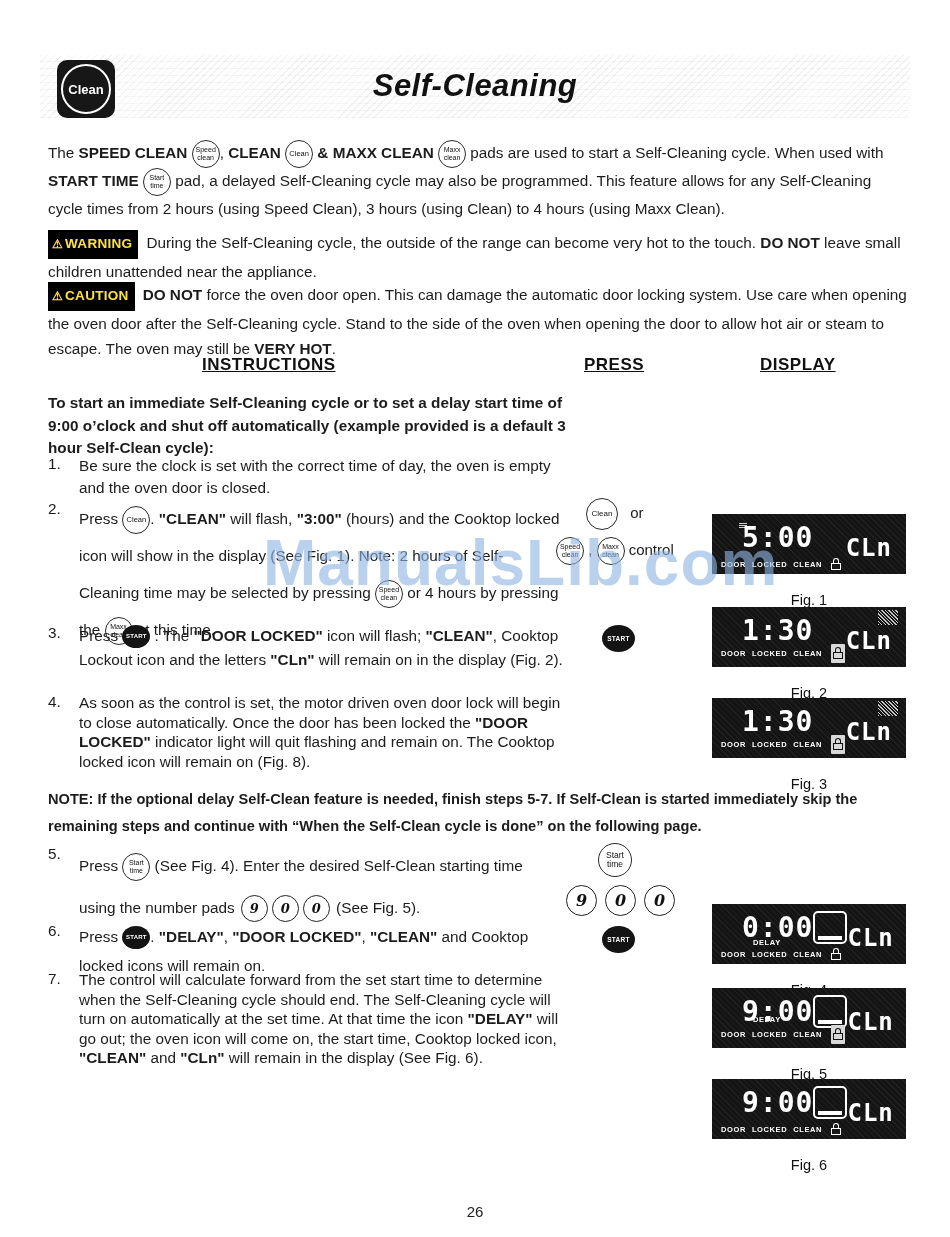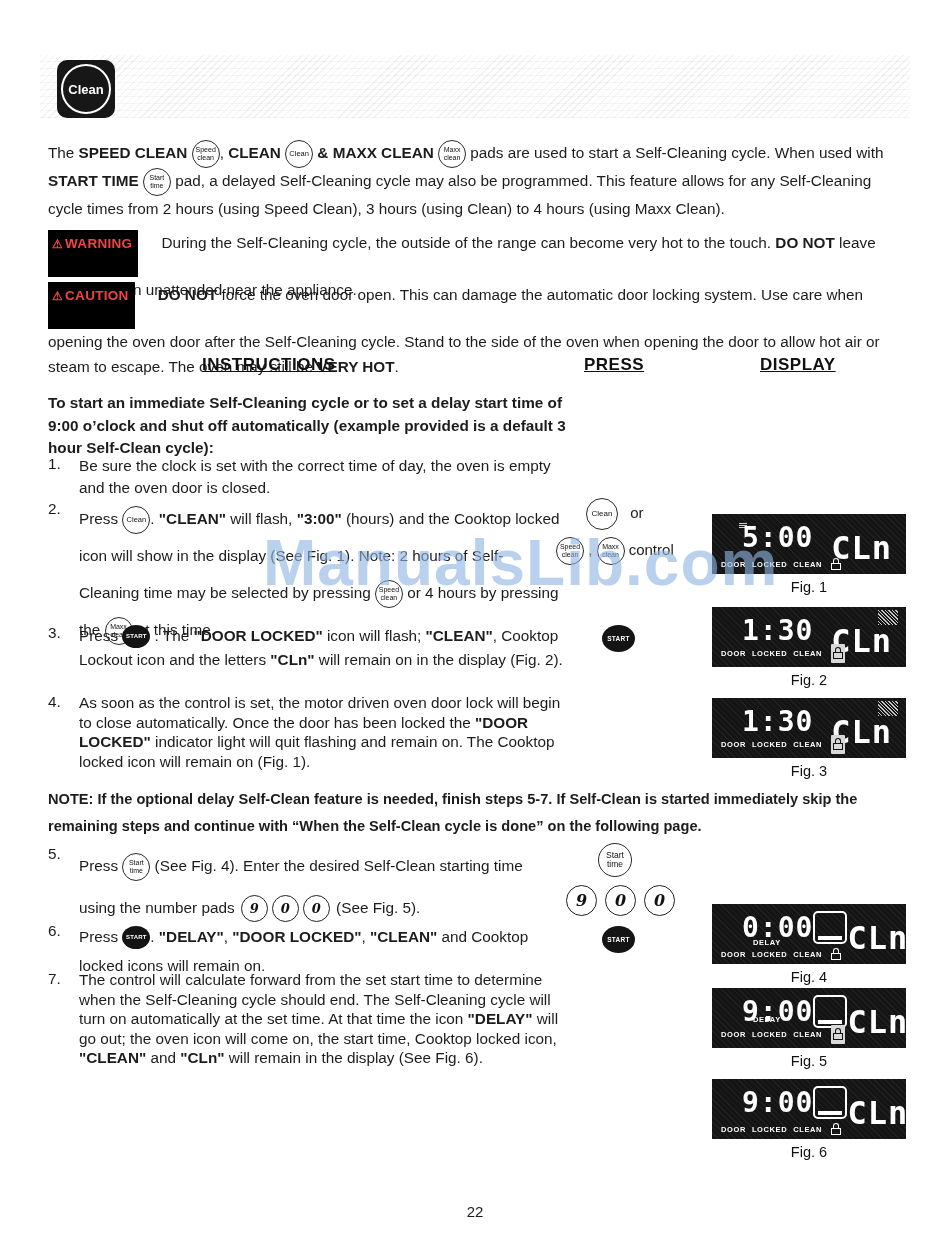--- a/index.html
+++ b/index.html
@@ -135,6 +135,7 @@
   <div class="clean-pad-big">
     <div class="ring">Clean</div>
   </div>
+  <div class="page-title">Self-Cleaning</div>
 
   <div class="para" style="left:48px; top:140px; width:862px;">
     <span>The </span><span class="b">SPEED CLEAN </span><span class="pad sm">

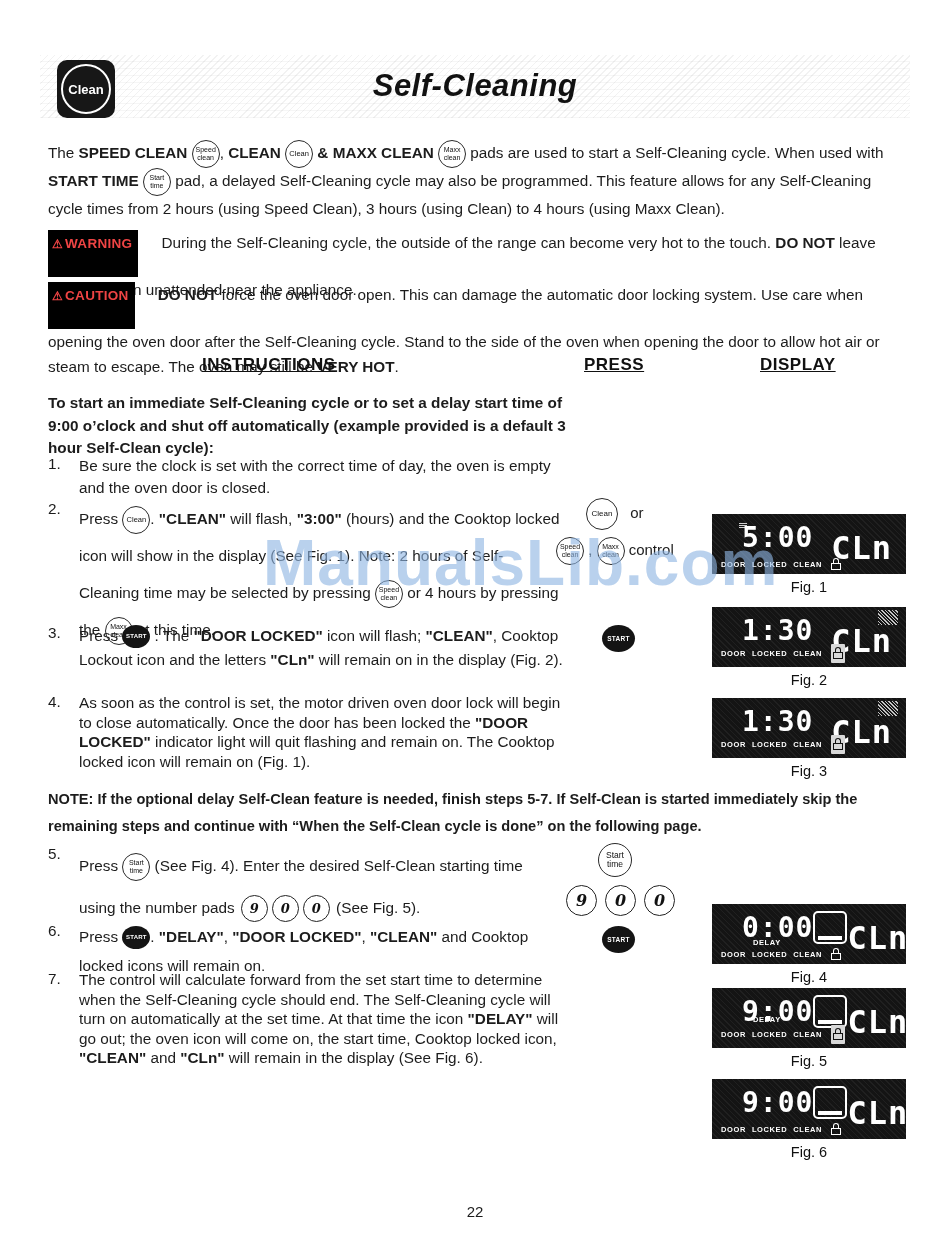--- a/index.html
+++ b/index.html
@@ -32,8 +32,8 @@
   .para { position:absolute; font-size:15.3px; line-height:25px; }
   .b { font-weight:bold; }
   .badge {
-    display:inline-block; background:#000; color:#ef4444; font-weight:bold;
-    font-size:13.5px; padding:1px 6px 20px 4px; margin-right:23px; letter-spacing:0.3px;
+    display:inline-block; background:#000; color:#fde047; font-weight:bold;
+    font-size:13.5px; padding:1px 6px 2px 4px; margin-right:8px; letter-spacing:0.3px;
   }
   .badge .tri { font-size:12px; margin-right:2px; }
   

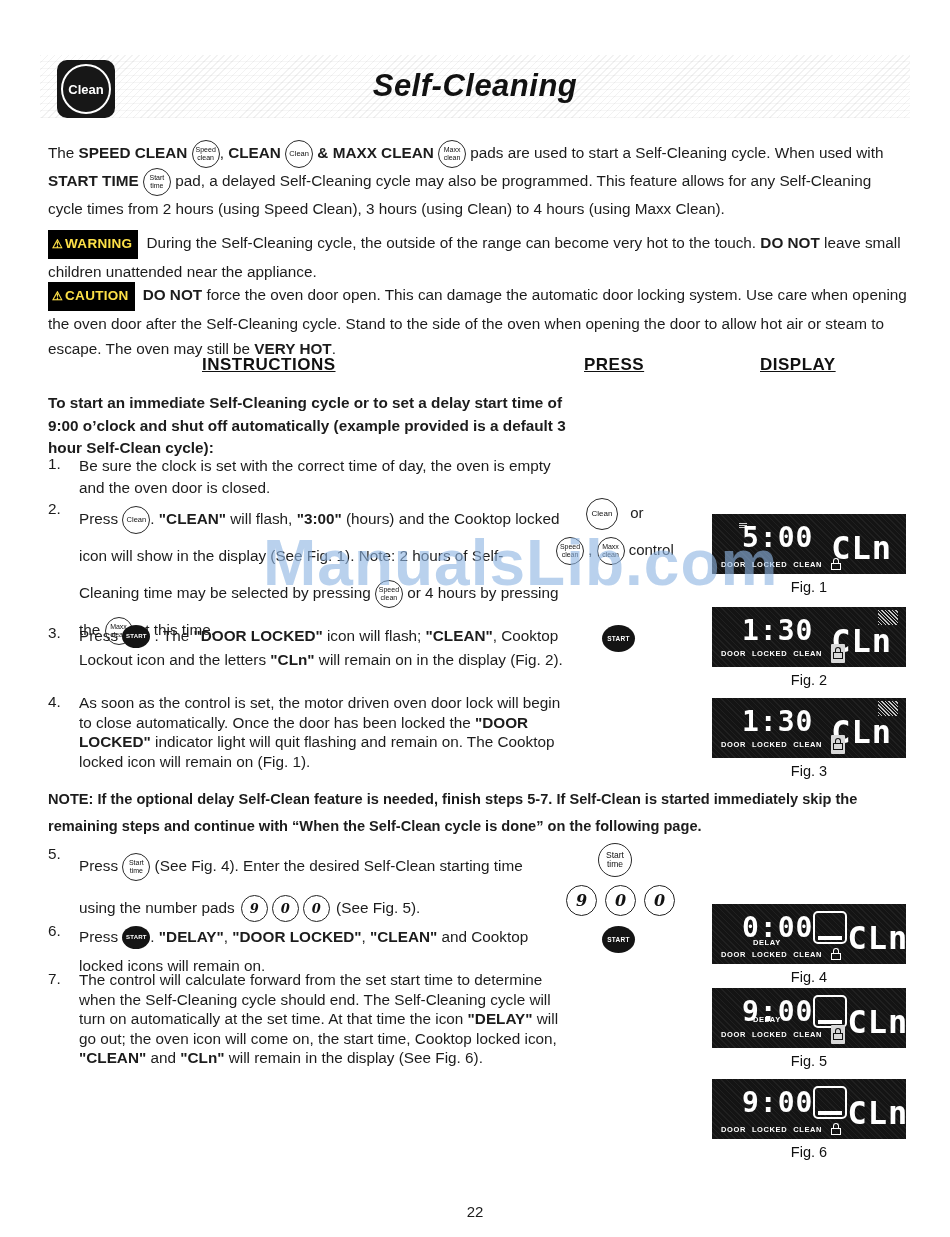--- a/index.html
+++ b/index.html
@@ -94,7 +94,7 @@
     font-family:"DejaVu Sans Mono", monospace; font-weight:bold; color:#fff;
   }
   .seg.time { font-size:28px; letter-spacing:1px; }
-  .seg.cln  { font-size:32px; letter-spacing:1px;margin-top:22px; }
+  .seg.cln  { font-size:24px; letter-spacing:1px;margin-top:22px; }
   .oven-box {
     width:34px; height:33px; border:2.5px solid #fff; border-radius:5px;
     position:relative; flex:none; box-sizing:border-box;

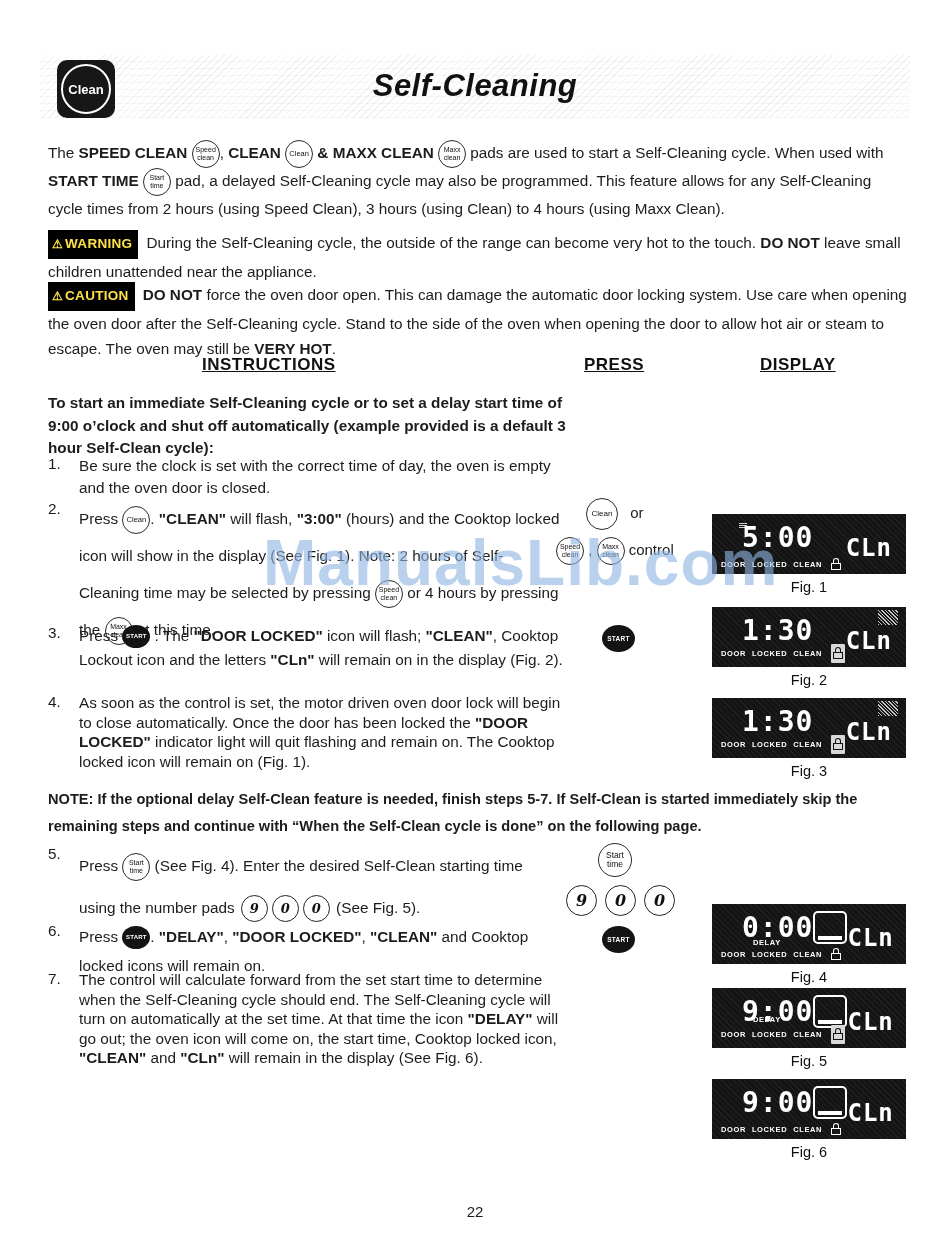--- a/index.html
+++ b/index.html
@@ -117,7 +117,7 @@
   .lock-box .lock { margin-left:0; }
   .lock-box .lock .sh { border-color:#111; }
   .lock-box .lock .bd { border-color:#111; background:#d8d8d8; }
-  .fig-caption { margin-top:5px; text-align:center; font-size:14.5px; color:#111; }
+  .fig-caption { margin-top:18px; text-align:center; font-size:14.5px; color:#111; }
   
   .watermark {
     position:absolute; left:263px; top:526px; z-index:5; pointer-events:none;

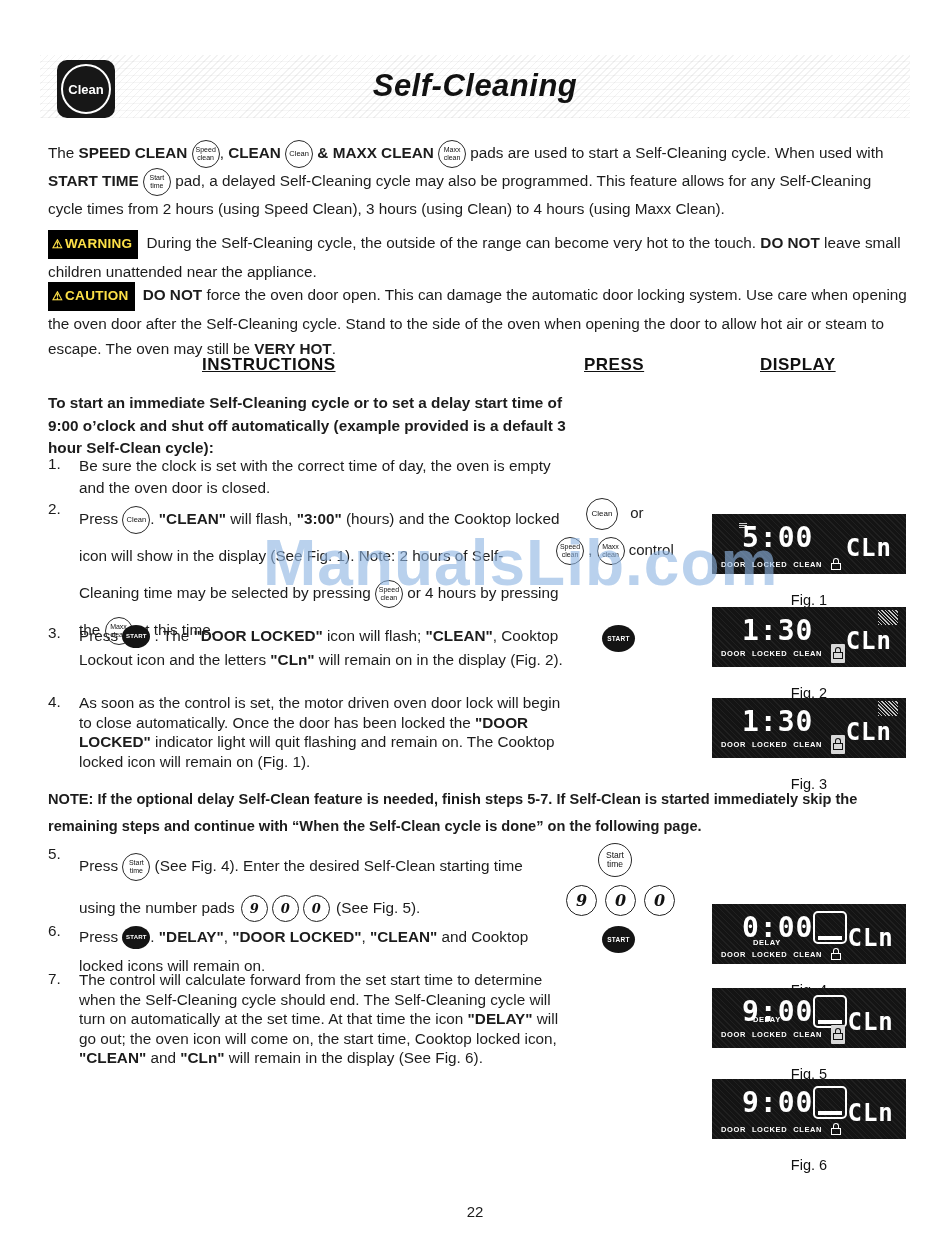--- a/index.html
+++ b/index.html
@@ -191,7 +191,7 @@
 
   <div class="step" style="top:693px;">
     <span class="num">4.</span>
-    <span class="body lh195"><span>As soon as the control is set, the motor driven oven door lock will begin to close automatically. Once the door has been locked the </span><span class="b">"DOOR LOCKED"</span><span> indicator light will quit flashing and remain on. The Cooktop locked icon will remain on (Fig. 1).</span></span>
+    <span class="body lh195"><span>As soon as the control is set, the motor driven oven door lock will begin to close automatically. Once the door has been locked the </span><span class="b">"DOOR LOCKED"</span><span> indicator light will quit flashing and remain on. The Cooktop locked icon will remain on (Fig. 8).</span></span>
   </div>
 
   <div class="note-para">

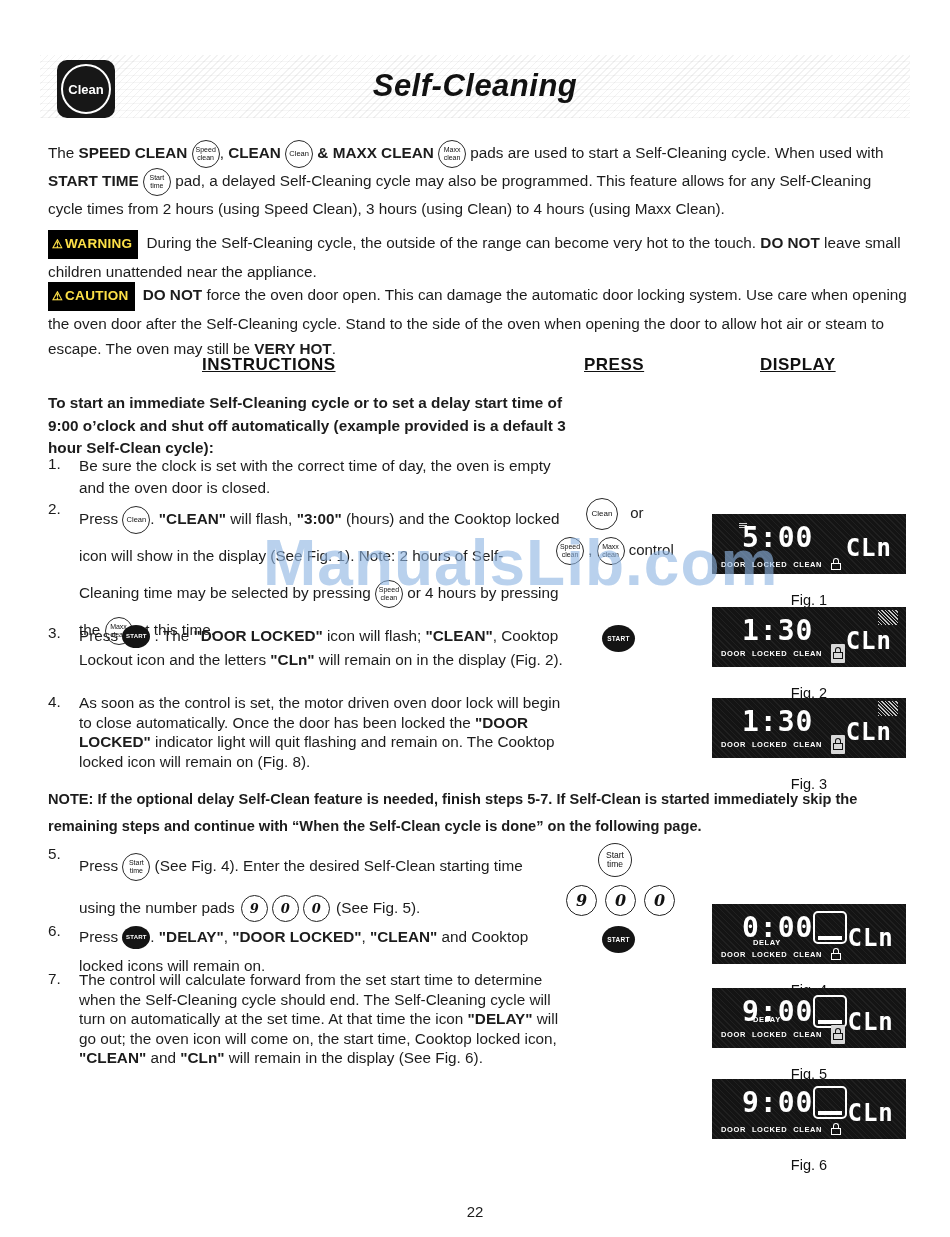--- a/index.html
+++ b/index.html
@@ -383,7 +383,7 @@
 
   <div class="watermark">ManualsLib.com</div>
 
-  <div class="page-number">22</div>
+  <div class="page-number">26</div>
 
 </div>
 

